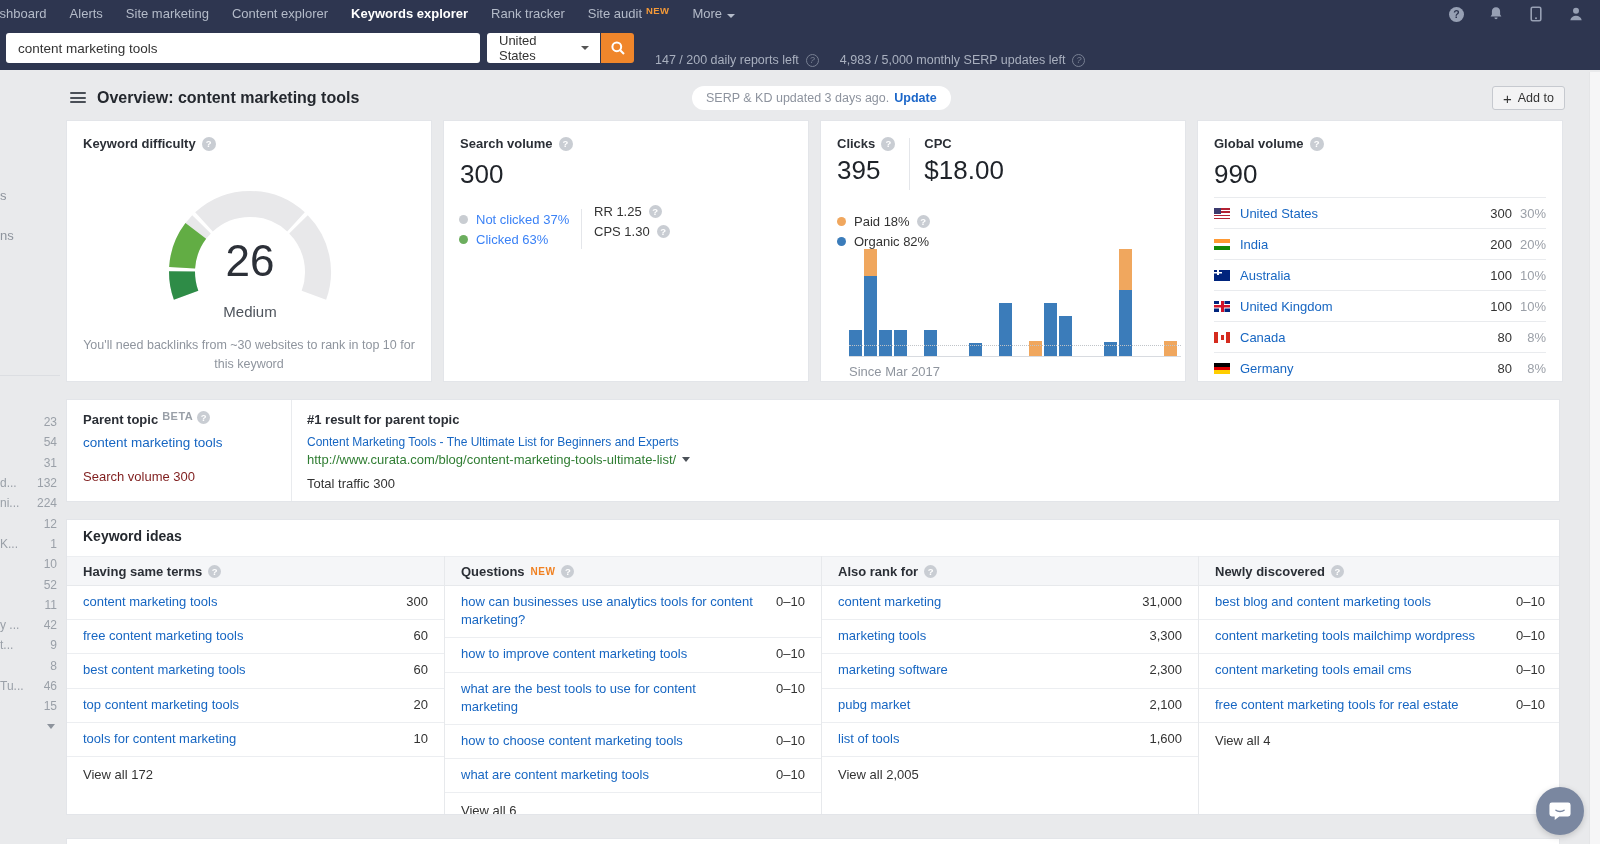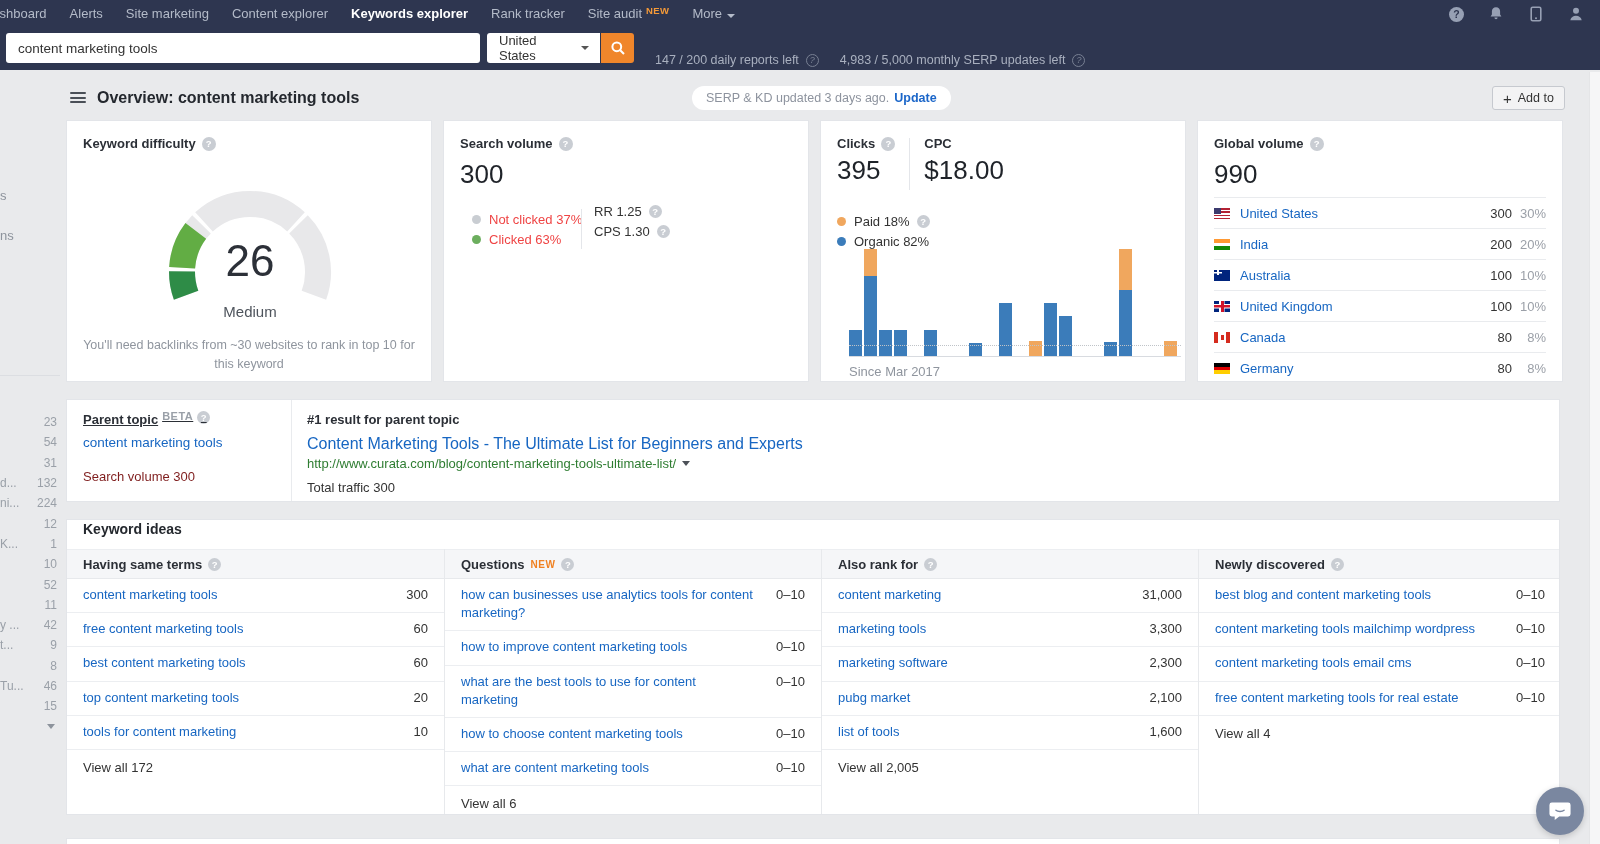--- a/index.html
+++ b/index.html
@@ -61,7 +61,7 @@
   .kd-note { position:absolute; left:14px; right:14px; top:215px; text-align:center; font-size:12.5px; color:#8f959e; line-height:1.5; }
 
   
-  .sv-legend { position:absolute; left:28px; top:88px; font-size:13px; color:#ef4444; }
+  .sv-legend { position:absolute; left:15px; top:88px; font-size:13px; color:#3b82f6; }
   .sv-legend .row { display:flex; align-items:center; height:20px; }
   .legend-dot { width:9px; height:9px; border-radius:50%; display:inline-block; margin-right:8px; flex:0 0 9px; }
   .dot-notclicked { background:#c9cdd2; } .dot-clicked { background:#6cae5e; }

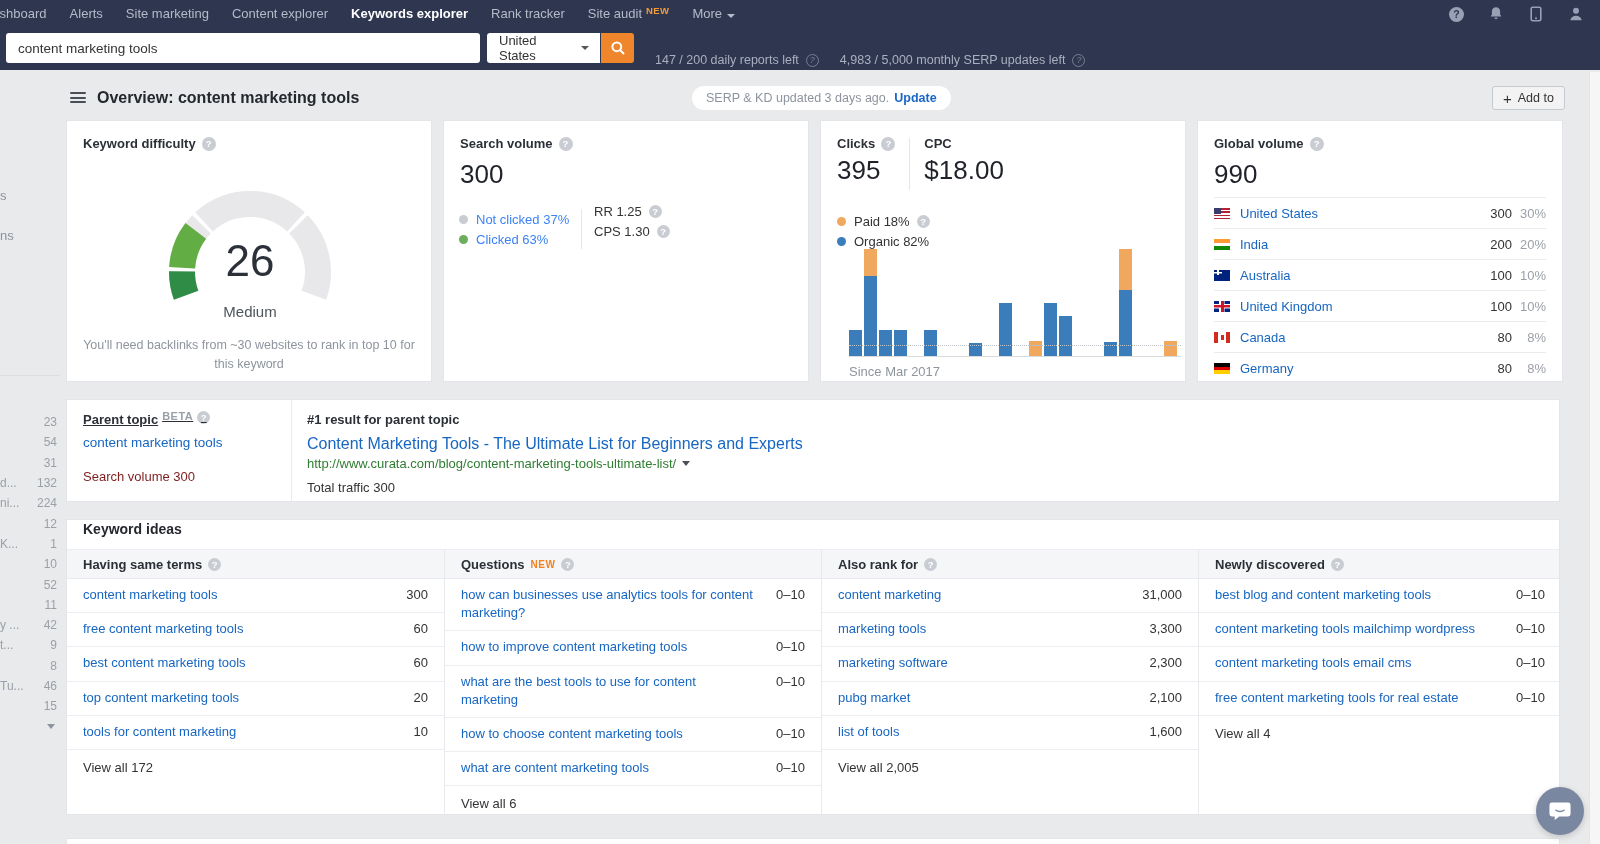--- a/index.html
+++ b/index.html
@@ -112,7 +112,7 @@
   .panel { position:absolute; left:66px; background:#fff; border:1px solid #e3e5e9; }
   #parent-panel { top:399px; width:1494px; height:103px; }
   .pt-left { position:absolute; left:16px; top:12px; width:200px; }
-  .pt-title-row { display:flex; align-items:flex-start; gap:4px; font-size:13px; font-weight:bold; color:#2b2f36;text-decoration:underline; }
+  .pt-title-row { display:flex; align-items:flex-start; gap:4px; font-size:13px; font-weight:bold; color:#2b2f36; }
   .beta-badge { font-size:11px; color:#9aa0a8; font-weight:bold; letter-spacing:.5px; position:relative; top:-2px; }
   .pt-title-row .qicon { position:relative; top:-1px; }
   .pt-keyword { display:block; margin-top:8px; color:#1766c2; font-size:13.5px; }

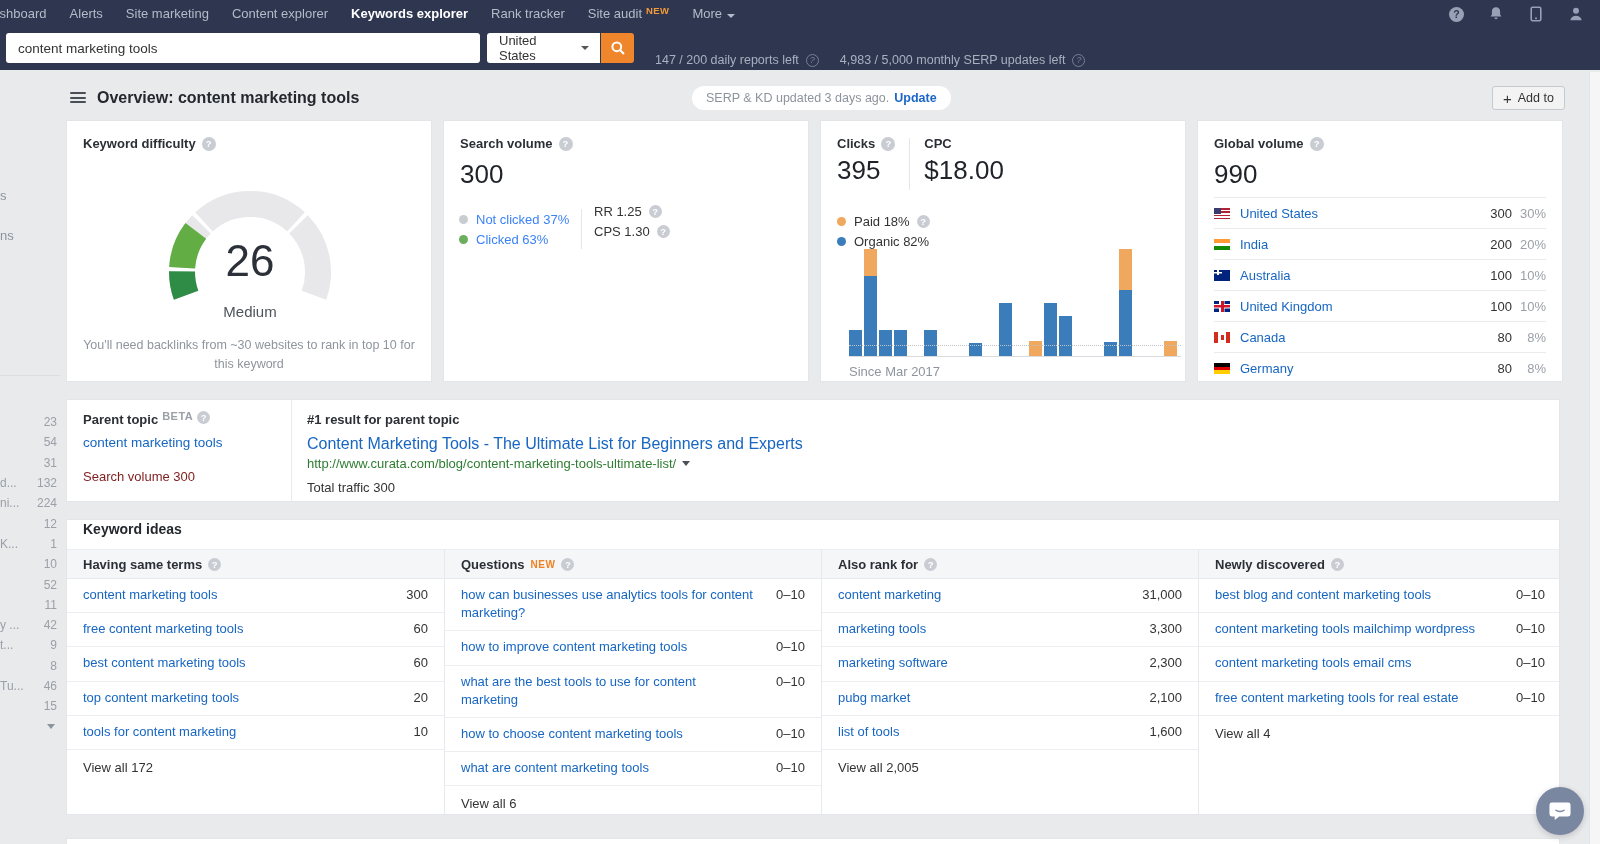--- a/index.html
+++ b/index.html
@@ -120,7 +120,7 @@
   .pt-divider { position:absolute; left:224px; top:0; bottom:0; width:1px; background:#e9ebee; }
   .pt-right { position:absolute; left:240px; top:12px; right:16px; }
   .pt-result-head { font-size:13px; font-weight:bold; color:#2b2f36; }
-  .pt-result-link { display:block; margin-top:8px; color:#1766c2; font-size:16px; }
+  .pt-result-link { display:block; margin-top:8px; color:#1766c2; font-size:12px; }
   .pt-url-row { margin-top:3px; display:flex; align-items:center; gap:6px; }
   .pt-url { color:#2f7d32; font-size:13px; }
   .url-caret { display:inline-block; border-left:4px solid transparent; border-right:4px solid transparent; border-top:5px solid #4c5158; cursor:pointer; }

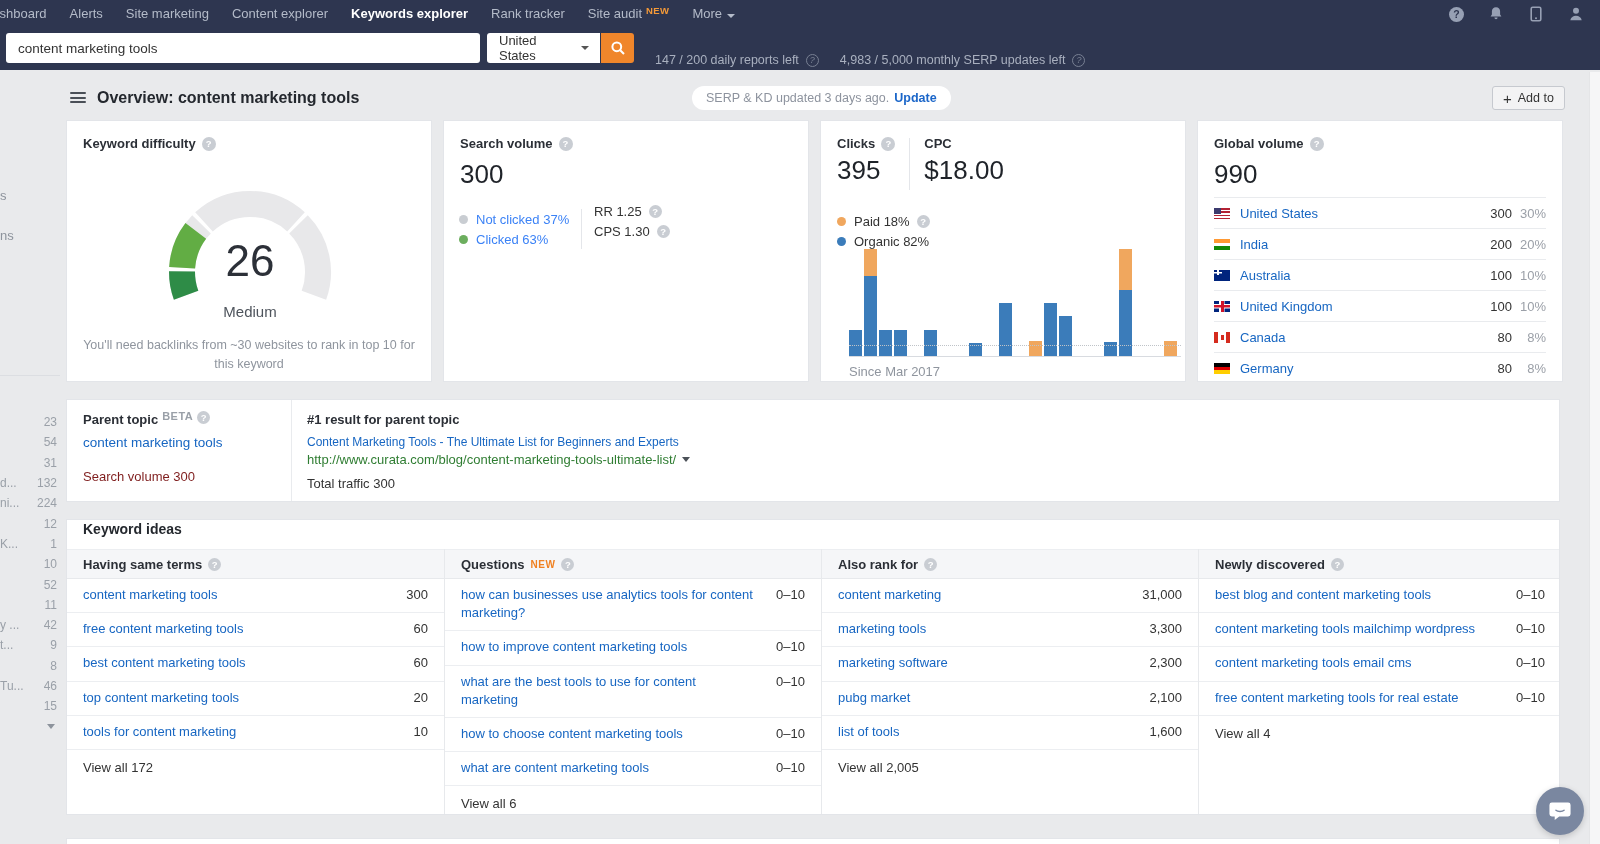--- a/index.html
+++ b/index.html
@@ -128,7 +128,7 @@
 
   
   #ki-panel { top:519px; width:1494px; height:296px; overflow:hidden; }
-  .ki-title { padding:1px 16px 12px; font-size:14px; font-weight:bold; color:#24282e; }
+  .ki-title { padding:8px 16px 12px; font-size:14px; font-weight:bold; color:#24282e; }
   .ki-grid { display:flex; align-items:stretch; }
   .ki-col { width:377px; flex:0 0 377px; border-left:1px solid #e7e9ec; }
   .ki-col:first-child { border-left:none; }

